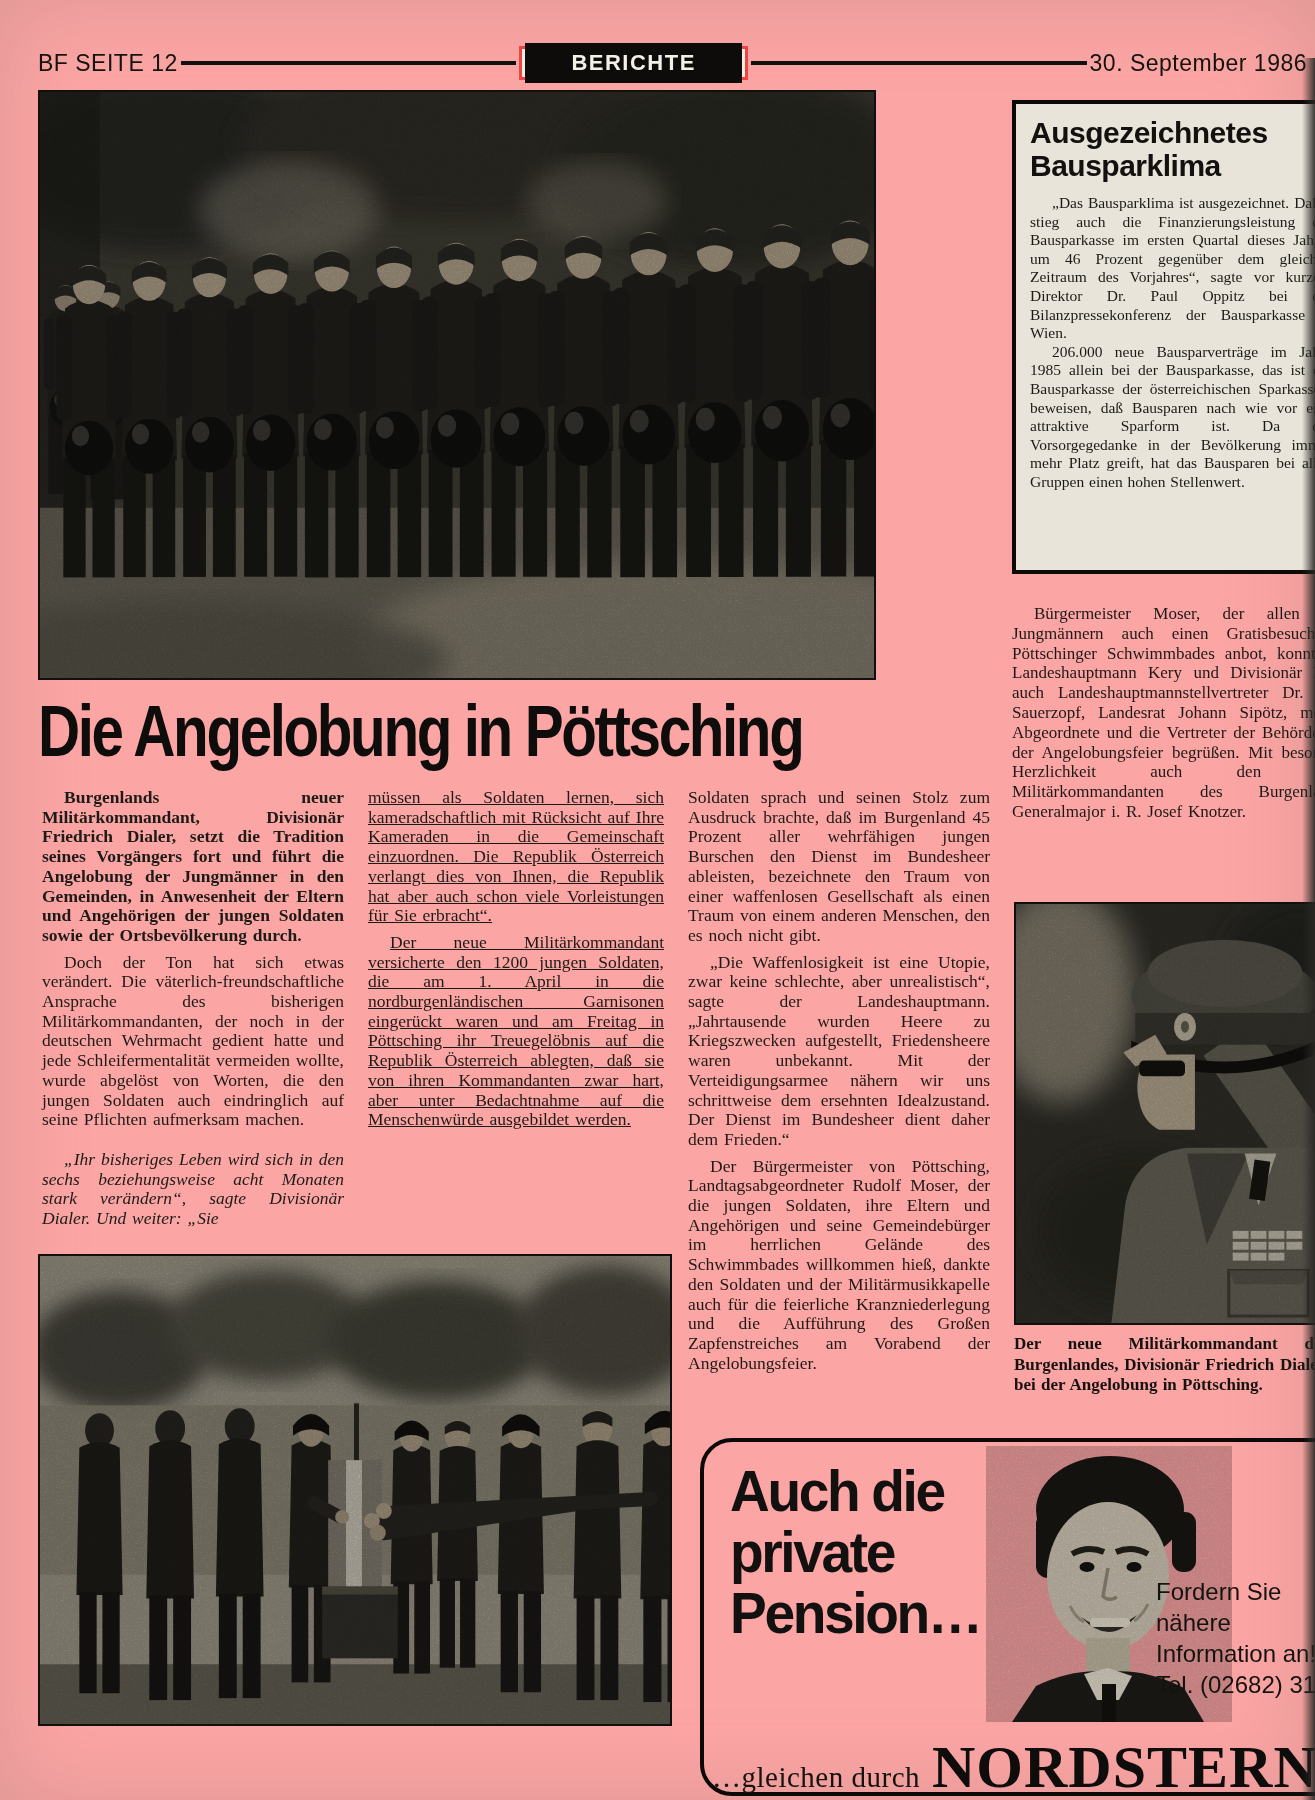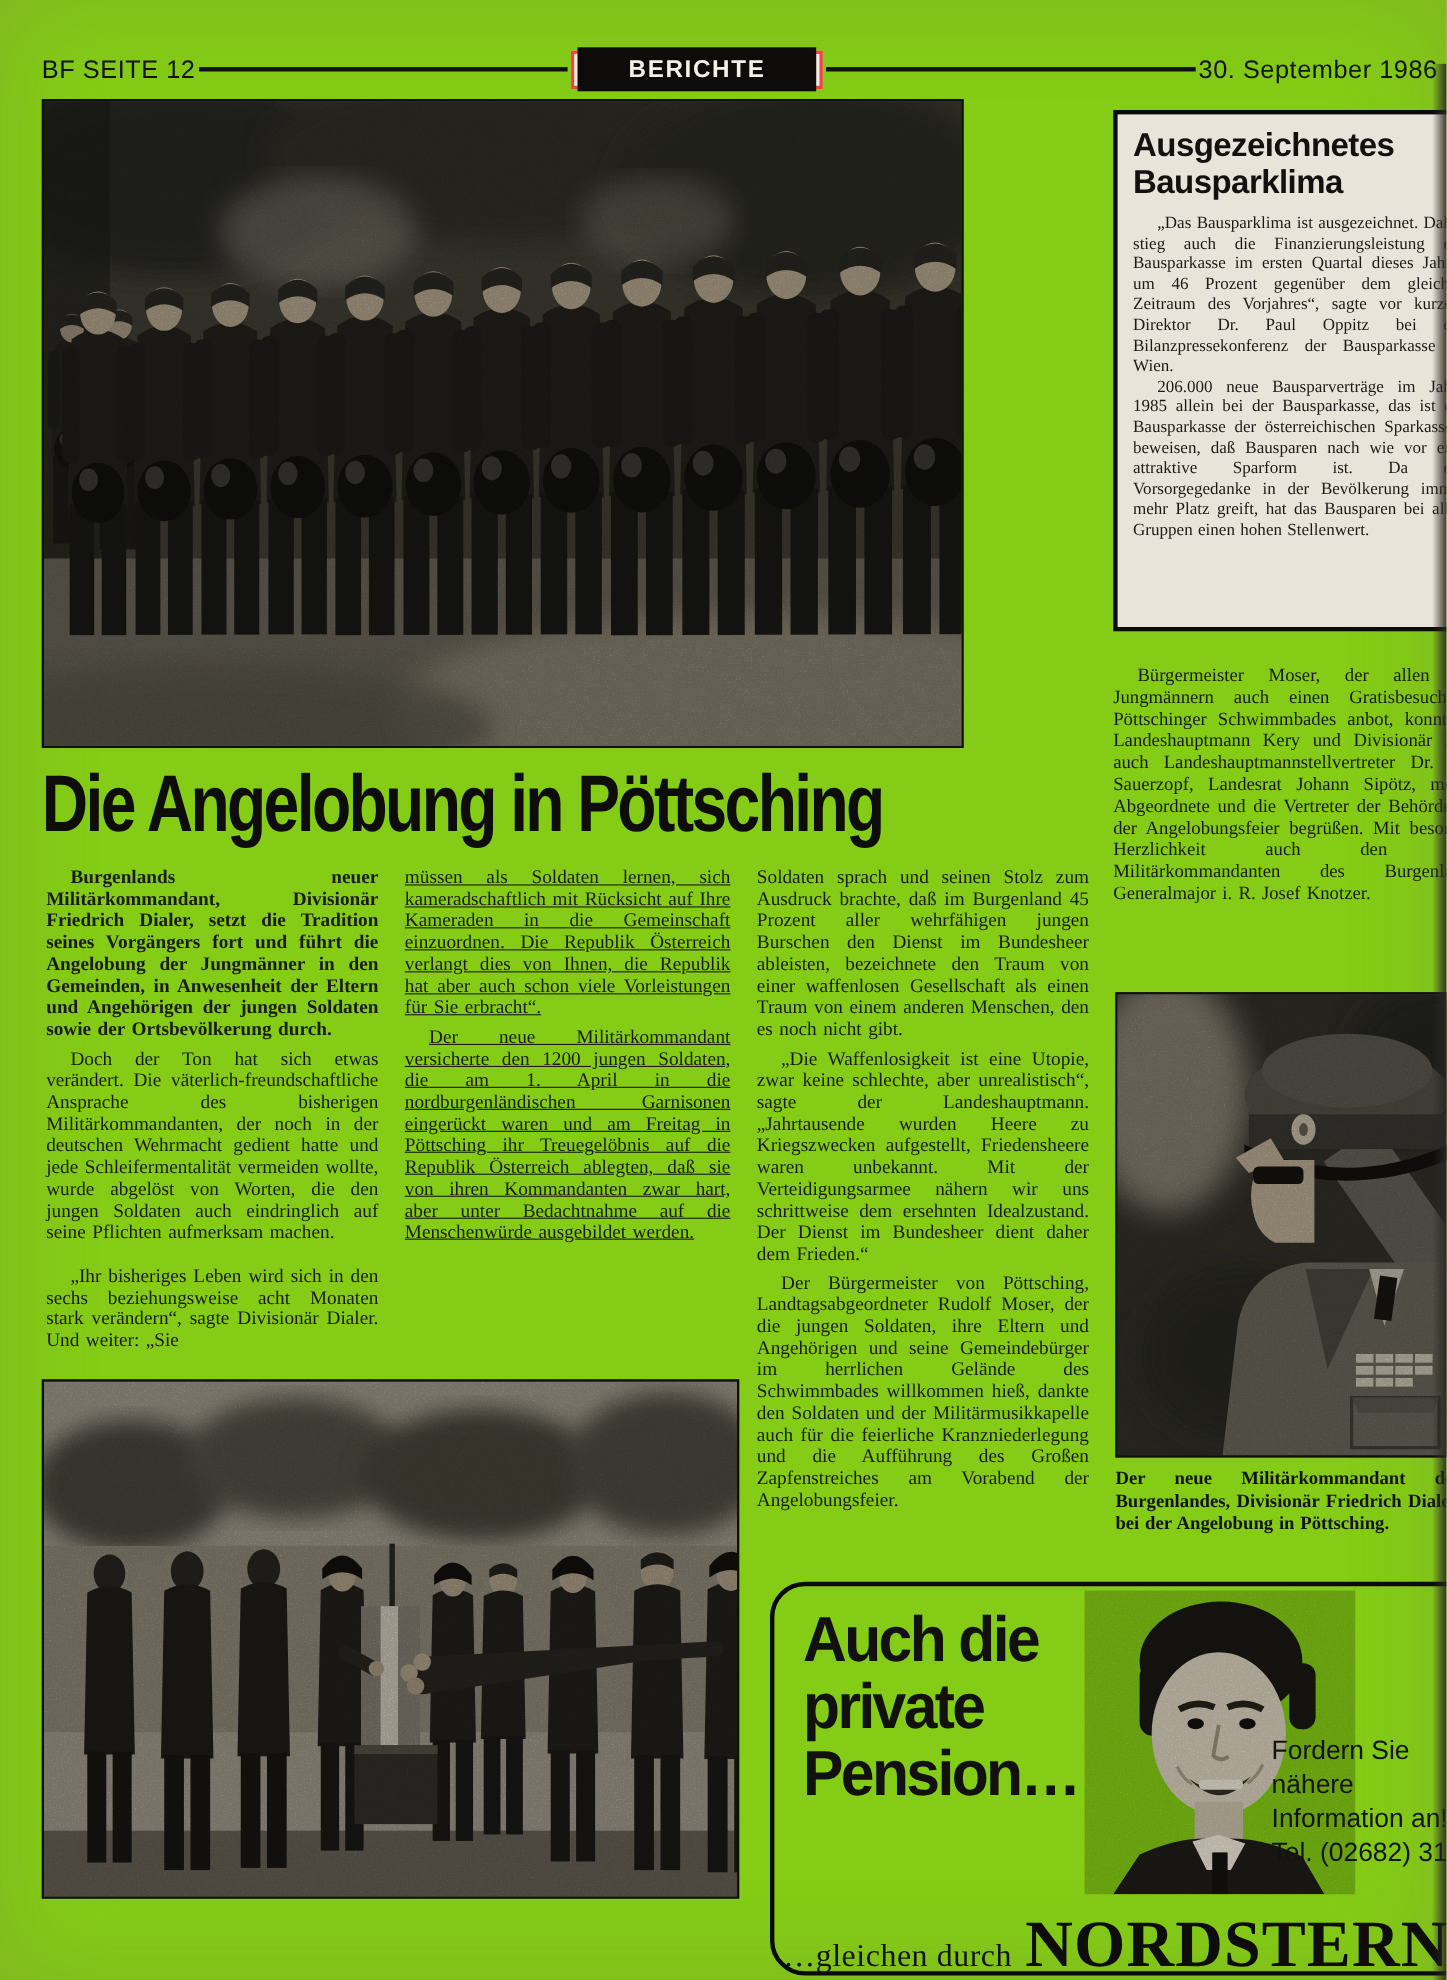--- a/index.html
+++ b/index.html
@@ -5,7 +5,7 @@
   html,body{margin:0;padding:0;background:#b9b4a8;}
   #page{
     position:relative;width:1315px;height:1800px;margin:0 auto;
-    background:#84cc16;overflow:hidden;
+    background:#fca5a5;overflow:hidden;
     box-shadow:inset 0 0 90px rgba(110,100,80,.22);
     color:#1c1a16;
   }

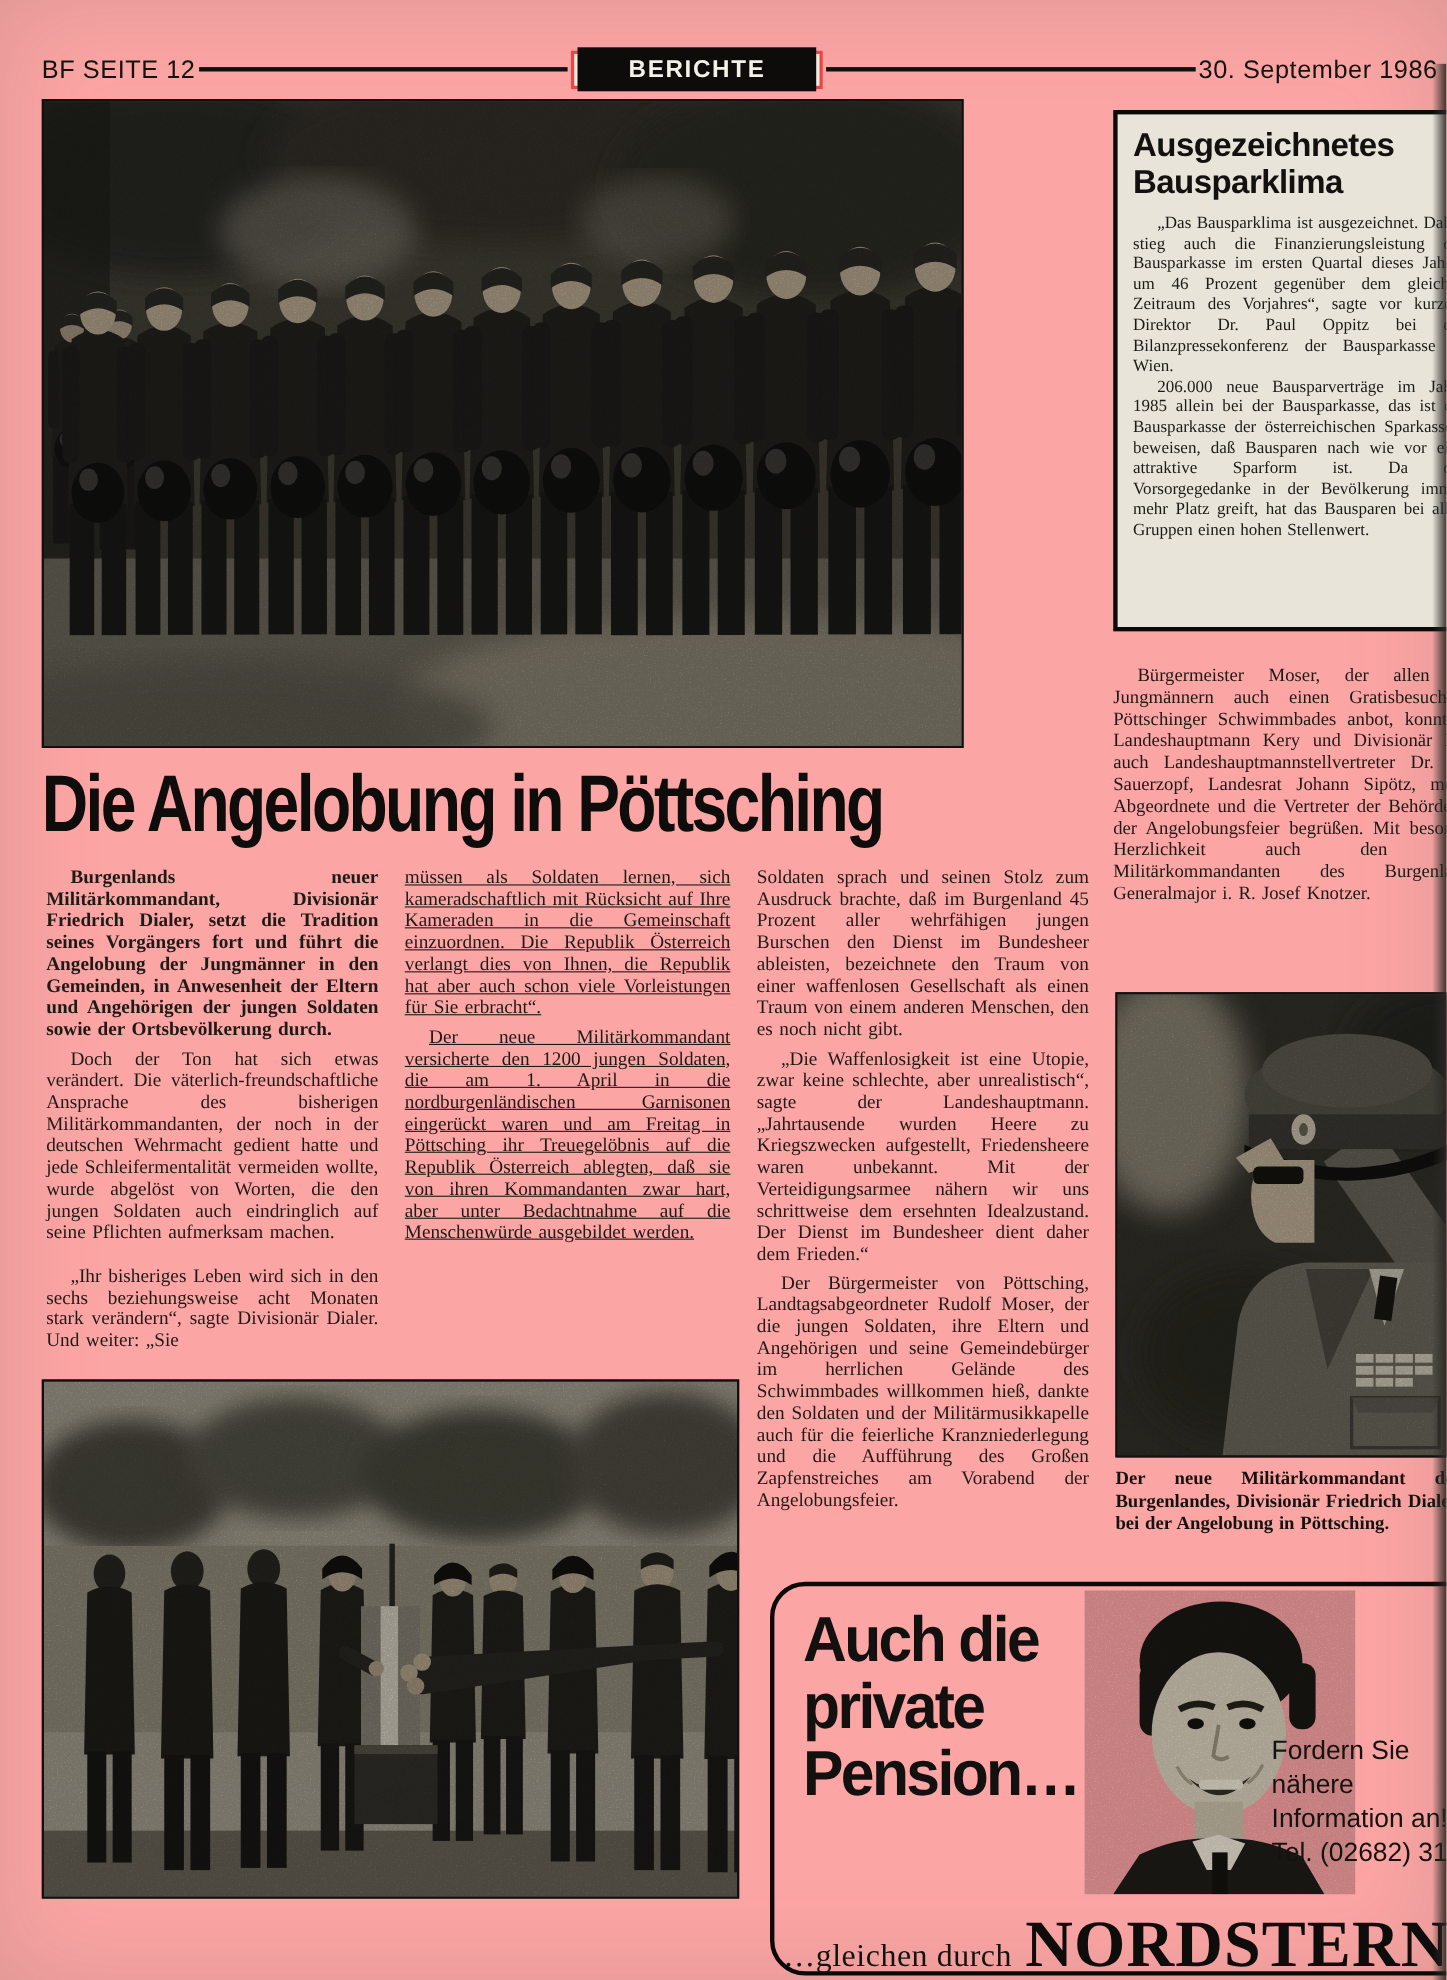--- a/index.html
+++ b/index.html
@@ -35,7 +35,7 @@
     word-spacing:1.5px;color:#1d1b16;}
   .indent{text-indent:22px;}
   .lead{font-weight:700;}
-  .gapbig{margin-top:20px !important;}
+  .gapbig{margin-top:20px !important;font-style:italic;}
   #col1{left:42px;width:302px;}
   #col2{left:368px;width:296px;text-decoration:underline;}
   #col3{left:688px;width:302px;}

